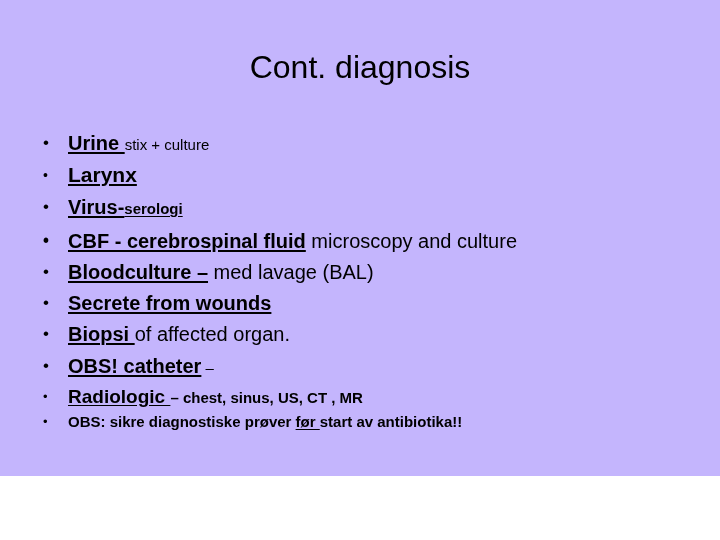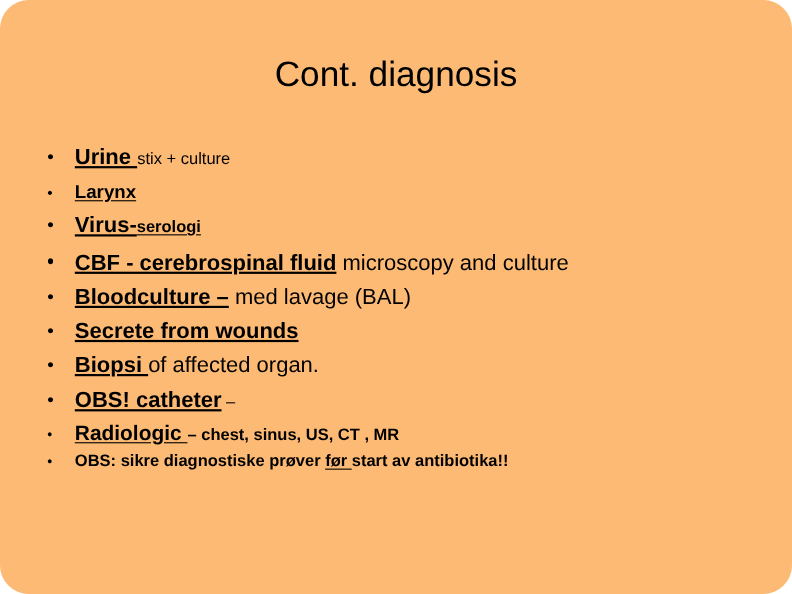--- a/index.html
+++ b/index.html
@@ -19,9 +19,8 @@
   .slide {
     position: relative;
     width: 720px;
-    height: 540px;
-    background: #fdba74;
-    border-radius: 26px;
+    height: 476px;
+    background: #c4b5fd;
   }
 
   

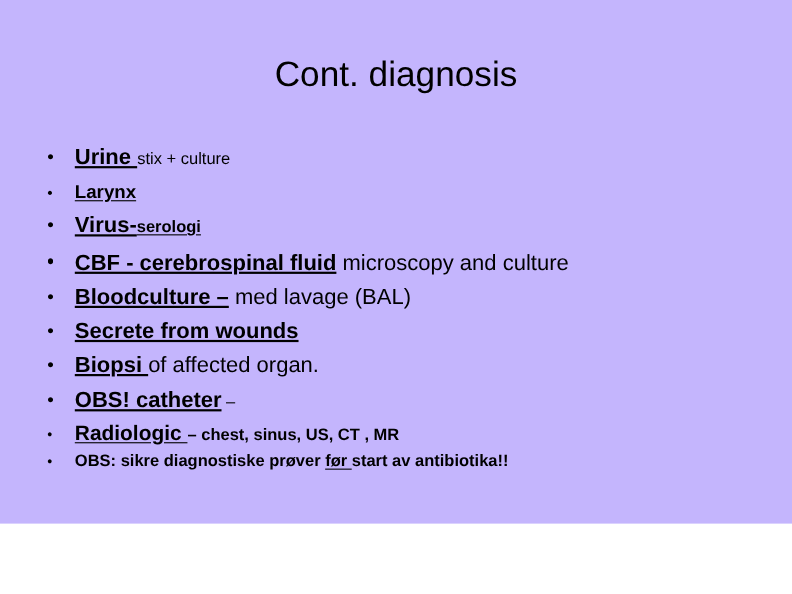--- a/index.html
+++ b/index.html
@@ -84,7 +84,7 @@
     font-weight: 700;
     text-decoration: underline;
     text-underline-offset: 2px;
-    font-size: 17px;
+    font-size: 21px;
   }
   .r-hd-sm {           
     font-weight: 700;

